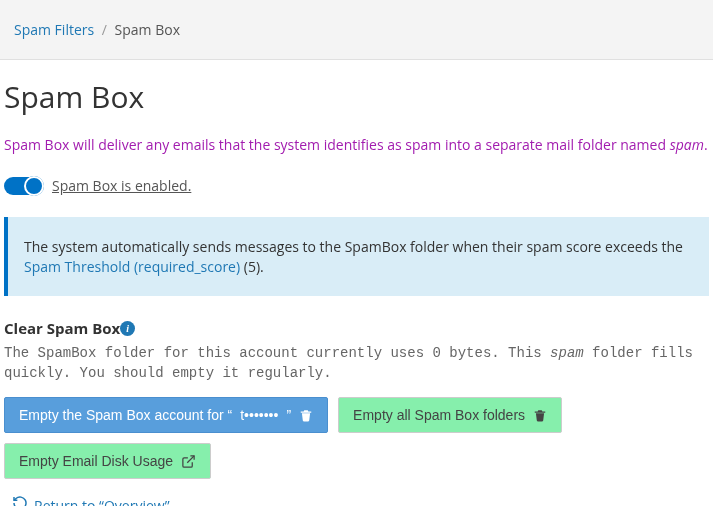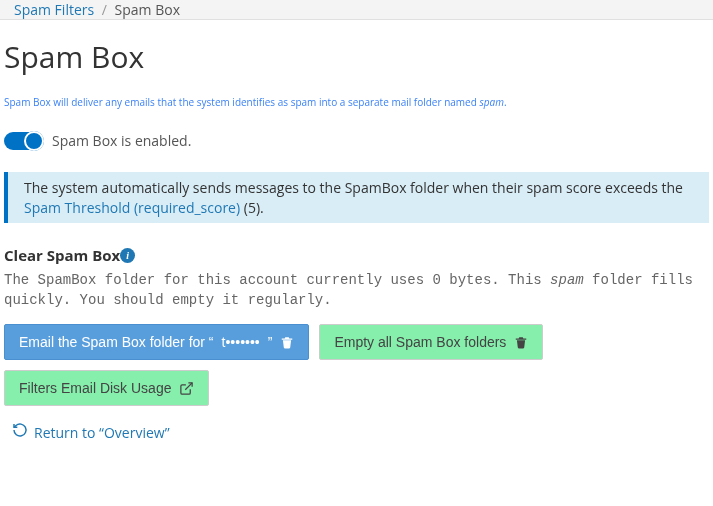--- a/index.html
+++ b/index.html
@@ -15,7 +15,7 @@
   .breadcrumb {
     background: #f4f4f4;
     border-bottom: 1px solid #e0e0e0;
-    padding: 0 14px;
+    padding: 20px 14px;
     font-size: 14px;
     color: #555;
   }

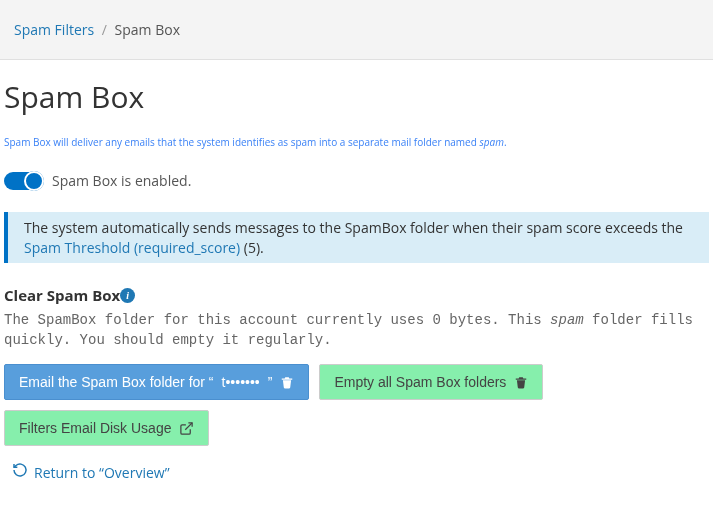--- a/index.html
+++ b/index.html
@@ -28,7 +28,7 @@
     padding: 16px 4px 18px 4px;
   }
   .content { padding: 0 4px 12px 4px; }
-  .description { font-size: 10px; color: #3b82f6; margin-bottom: 22px; }
+  .description { font-size: 14px; color: #a21caf; margin-bottom: 22px; }
   .description em, .spamword { font-style: italic; }
   .toggle-row { display: flex; align-items: center; gap: 10px; margin-bottom: 22px; }
   .toggle {

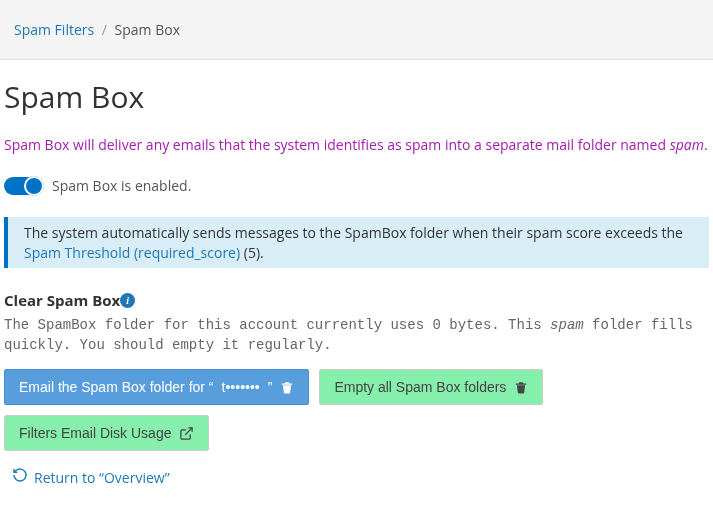--- a/index.html
+++ b/index.html
@@ -30,7 +30,7 @@
   .content { padding: 0 4px 12px 4px; }
   .description { font-size: 14px; color: #a21caf; margin-bottom: 22px; }
   .description em, .spamword { font-style: italic; }
-  .toggle-row { display: flex; align-items: center; gap: 10px; margin-bottom: 22px; }
+  .toggle-row { display: flex; align-items: center; gap: 10px; margin-bottom: 22px; text-decoration: underline; }
   .toggle {
     width: 38px; height: 18px; background: #0072c6; border-radius: 10px;
     position: relative; cursor: pointer;

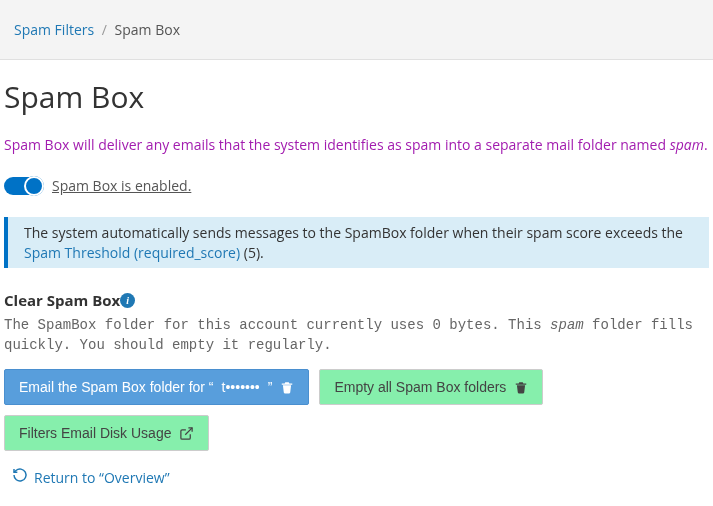--- a/index.html
+++ b/index.html
@@ -46,7 +46,7 @@
   .callout {
     background: #d9edf7;
     border-left: 4px solid #0072c6;
-    padding: 6px 16px;
+    padding: 20px 16px;
     margin-bottom: 22px;
     color: #333;
     font-size: 14px;

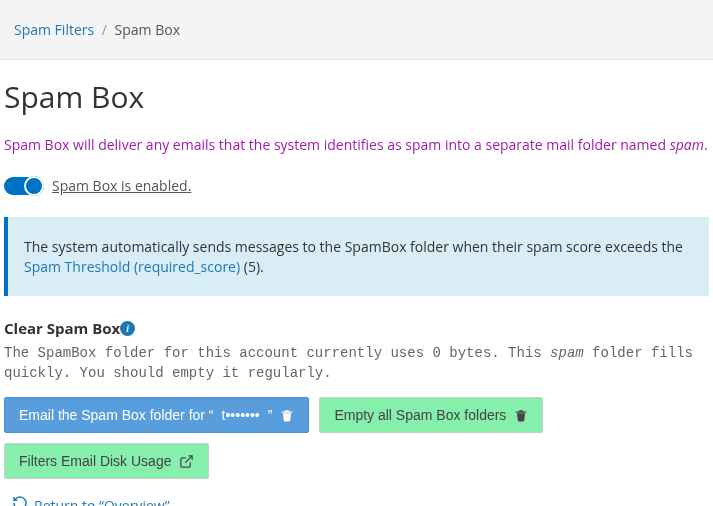--- a/index.html
+++ b/index.html
@@ -119,7 +119,7 @@
 
   <div class="btn-row">
     <button class="btn btn-primary">
-      <span>Email the Spam Box folder for “</span>
+      <span>Empty the Spam Box account for “</span>
         <span>t•••••••</span>
         <span>”</span>
       <span class="trash-icon">

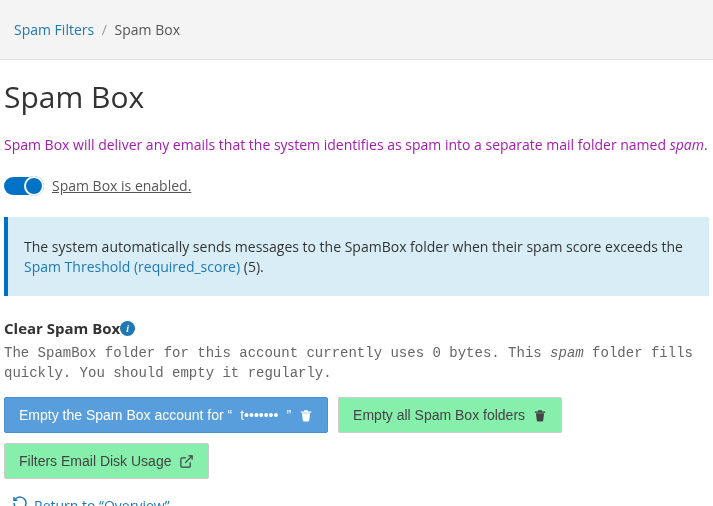--- a/index.html
+++ b/index.html
@@ -140,7 +140,7 @@
 
   <div class="btn-row">
     <button class="btn">
-      <span>Filters Email Disk Usage</span>
+      <span>Empty Email Disk Usage</span>
       <span class="ext-icon">
         <svg width="15" height="15" viewBox="0 0 24 24" fill="none" stroke="#444" stroke-width="2">
             <path d="M18 13v6a2 2 0 0 1-2 2H5a2 2 0 0 1-2-2V8a2 2 0 0 1 2-2h6"></path>

